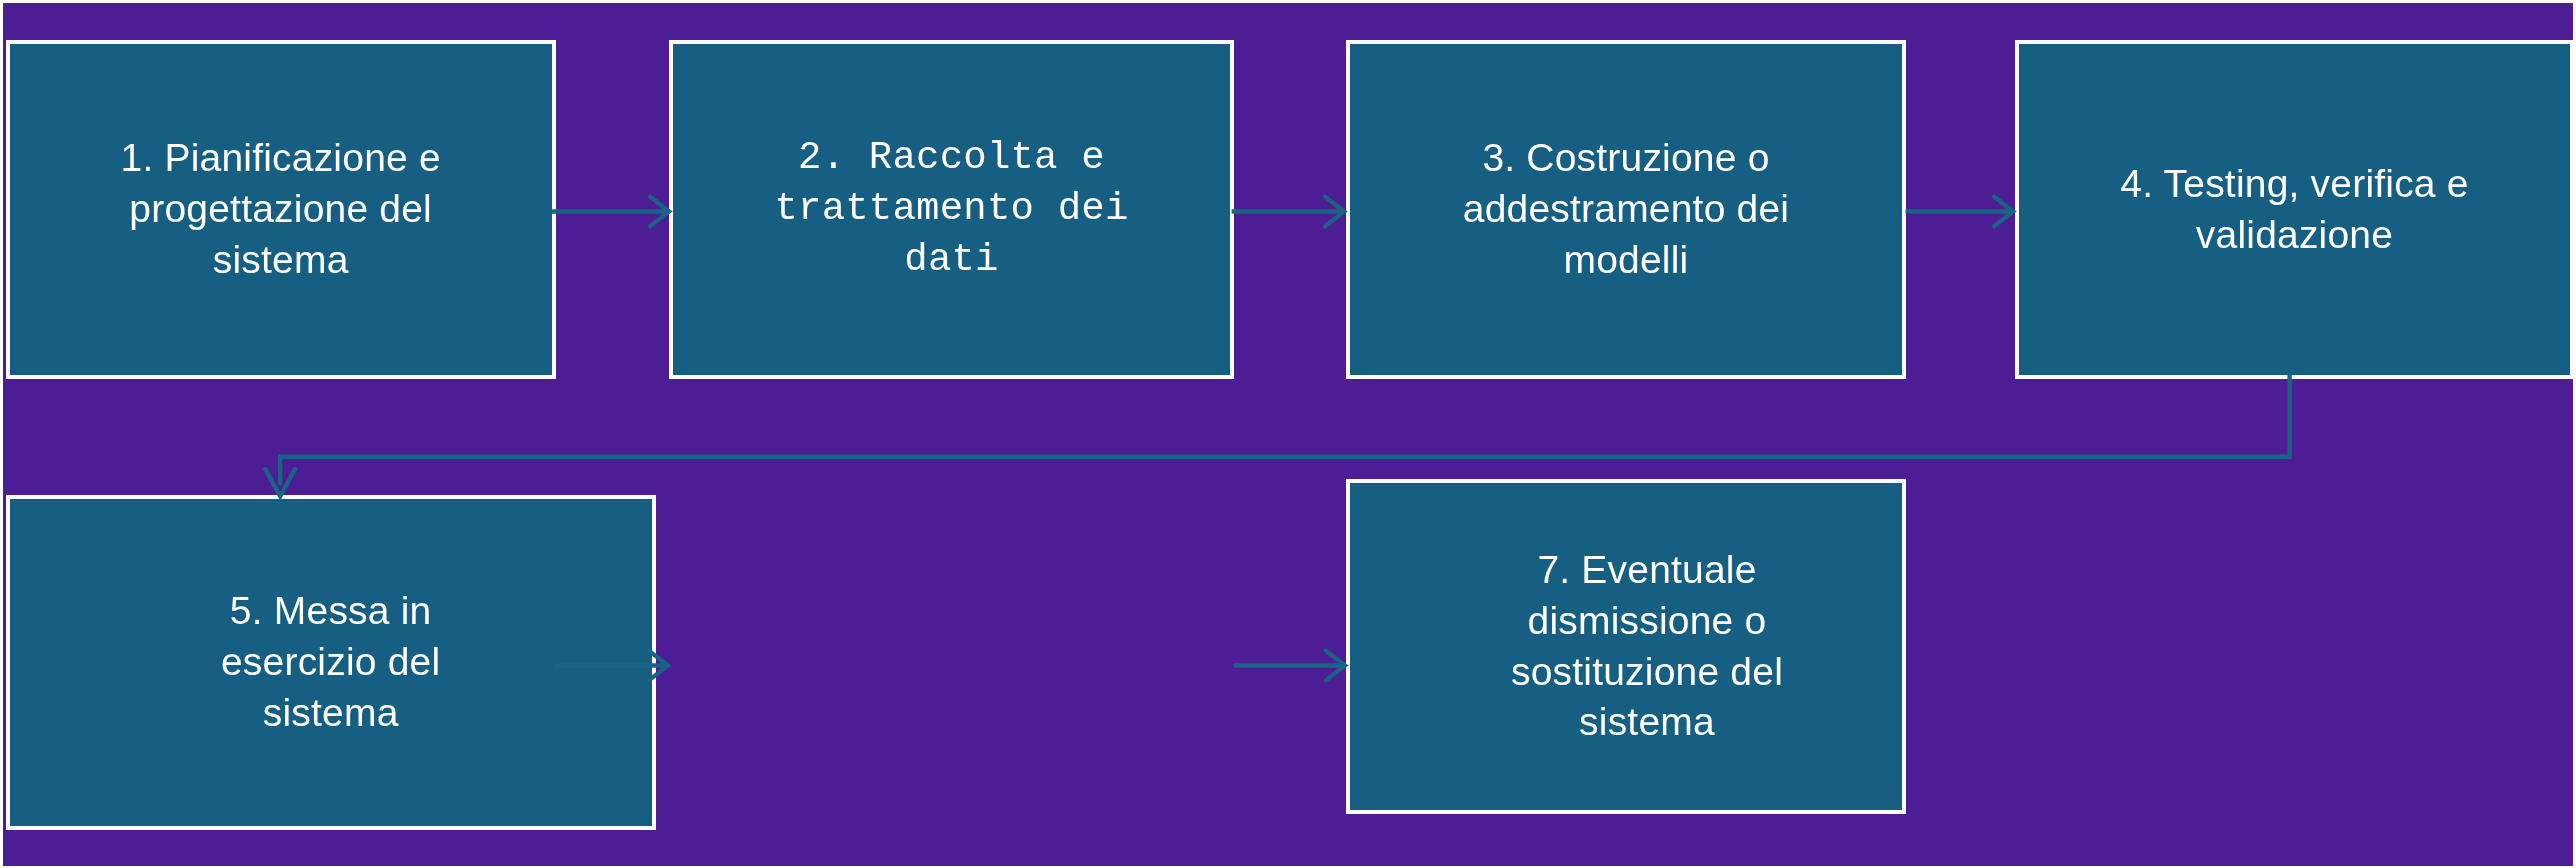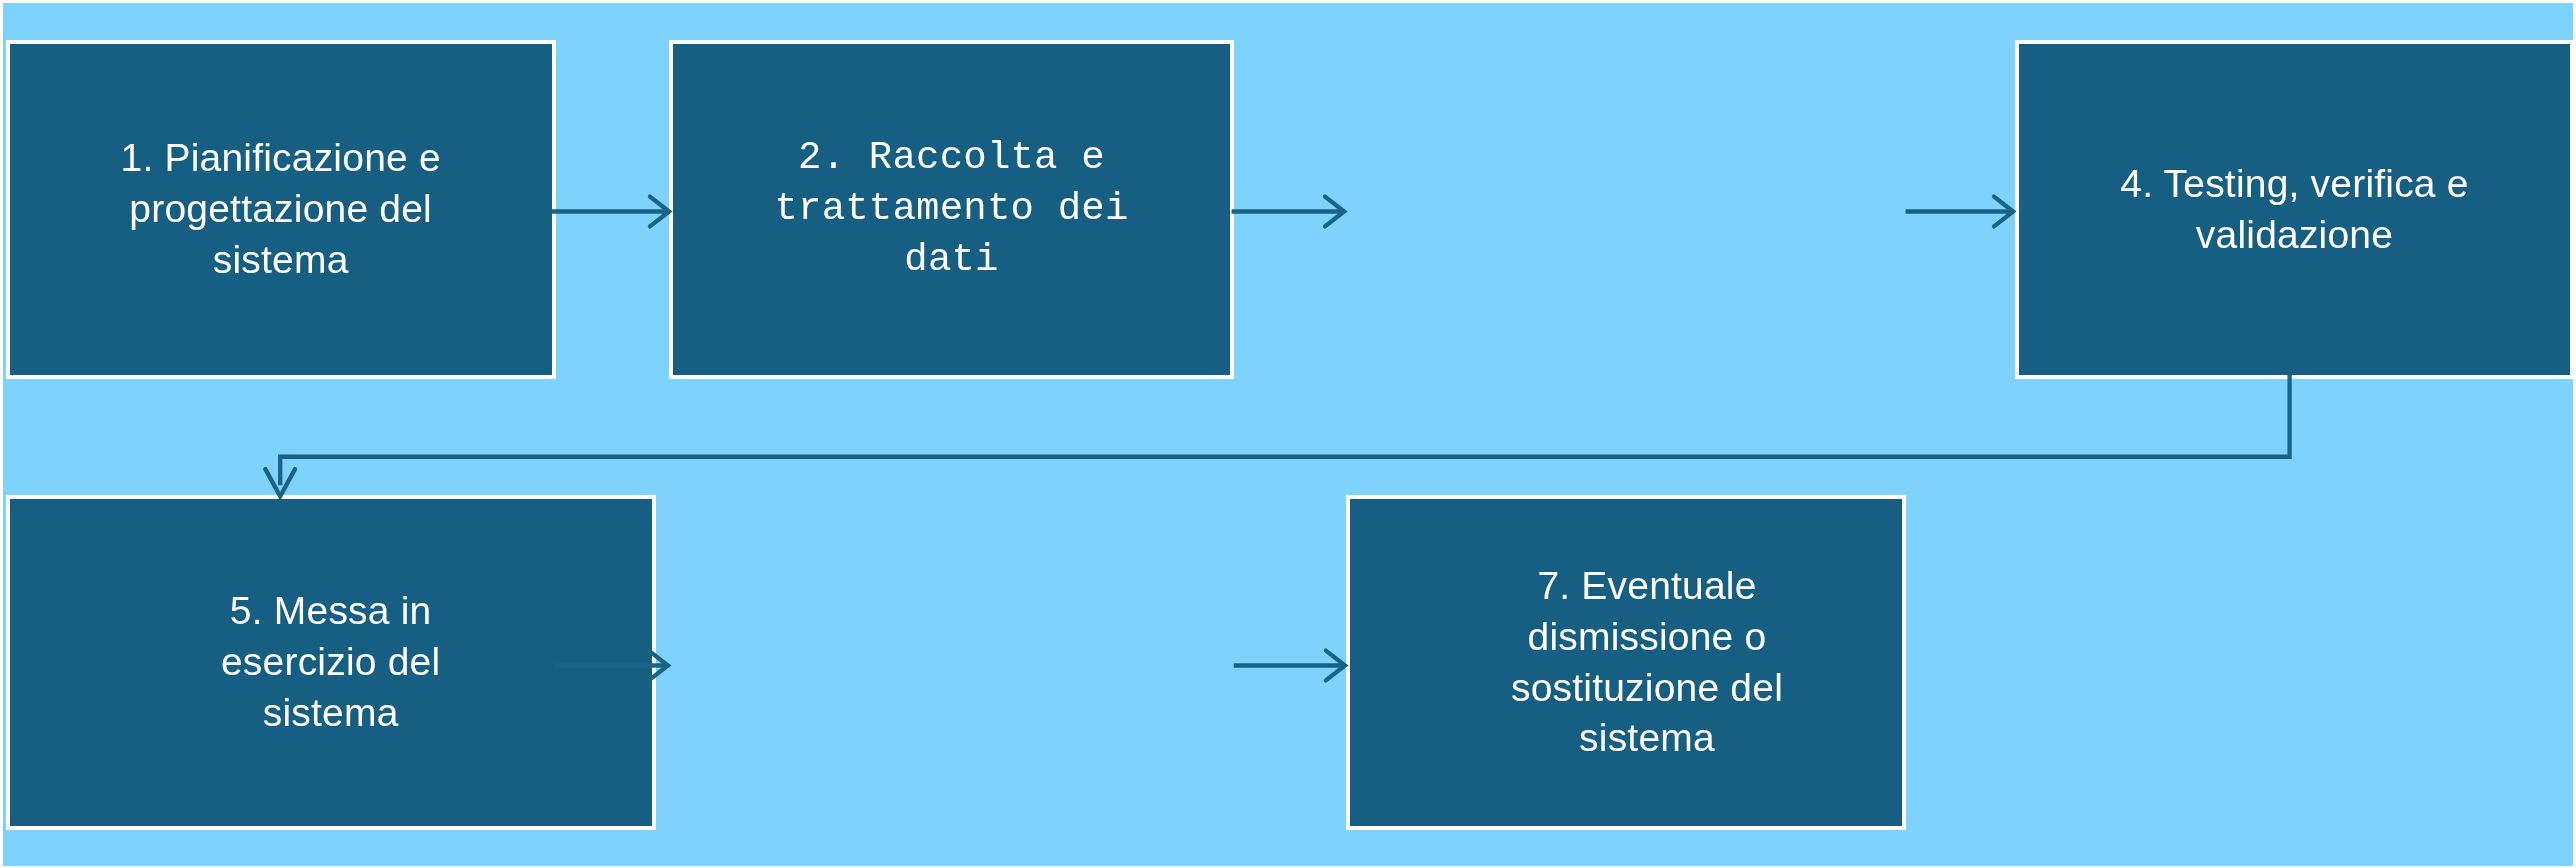--- a/index.html
+++ b/index.html
@@ -11,7 +11,7 @@
     position: relative;
     width: 2576px;
     height: 869px;
-    background: #7dd3fc;
+    background: #4c1d95;
     box-sizing: border-box;
     border-top: 2.5px solid #ffffff;
     border-left: 2.5px solid #ffffff;

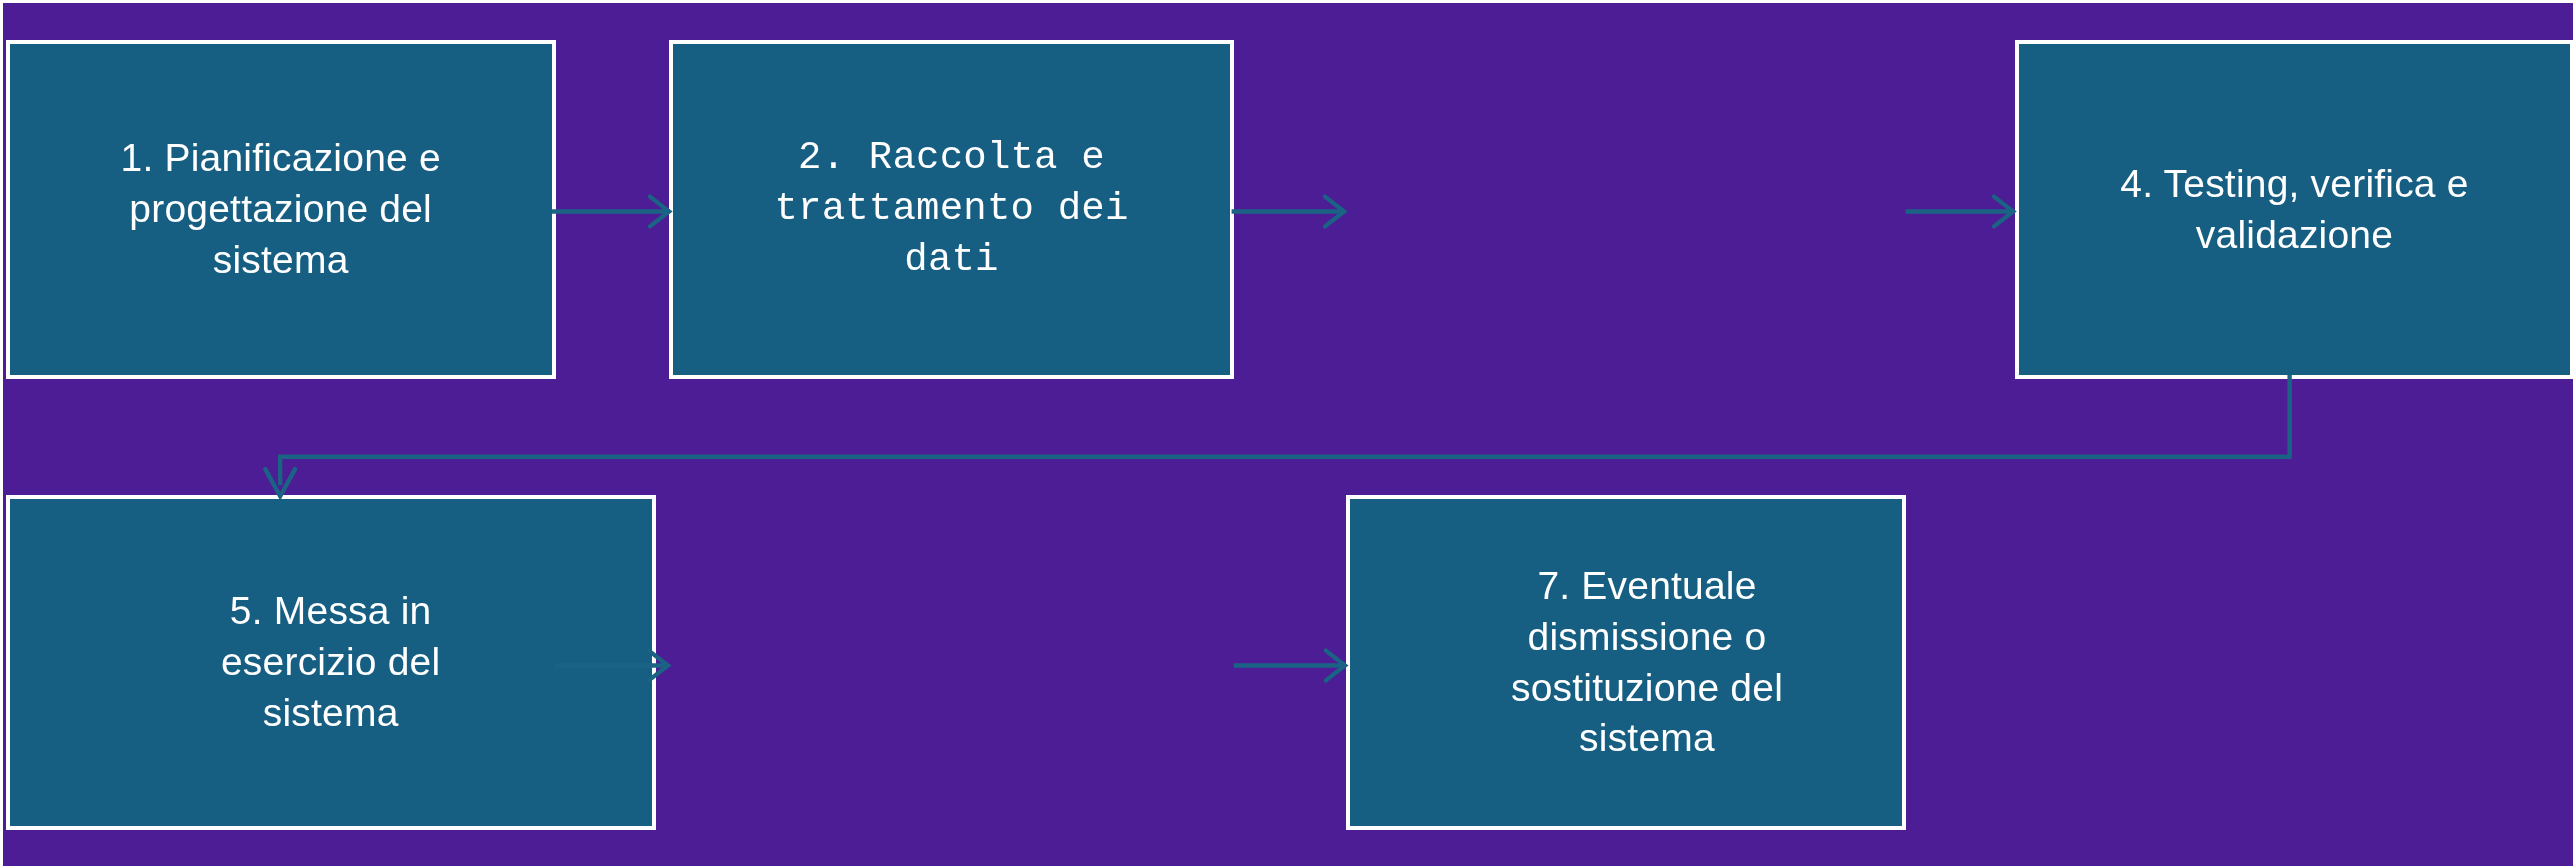--- a/index.html
+++ b/index.html
@@ -84,6 +84,11 @@
 trattamento dei
 dati</span>
   </div>
+  <div class="node" id="n3">
+    <span class="label">3. Costruzione o
+addestramento dei
+modelli</span>
+  </div>
   <div class="node" id="n4">
     <span class="label">4. Testing, verifica e
 validazione</span>

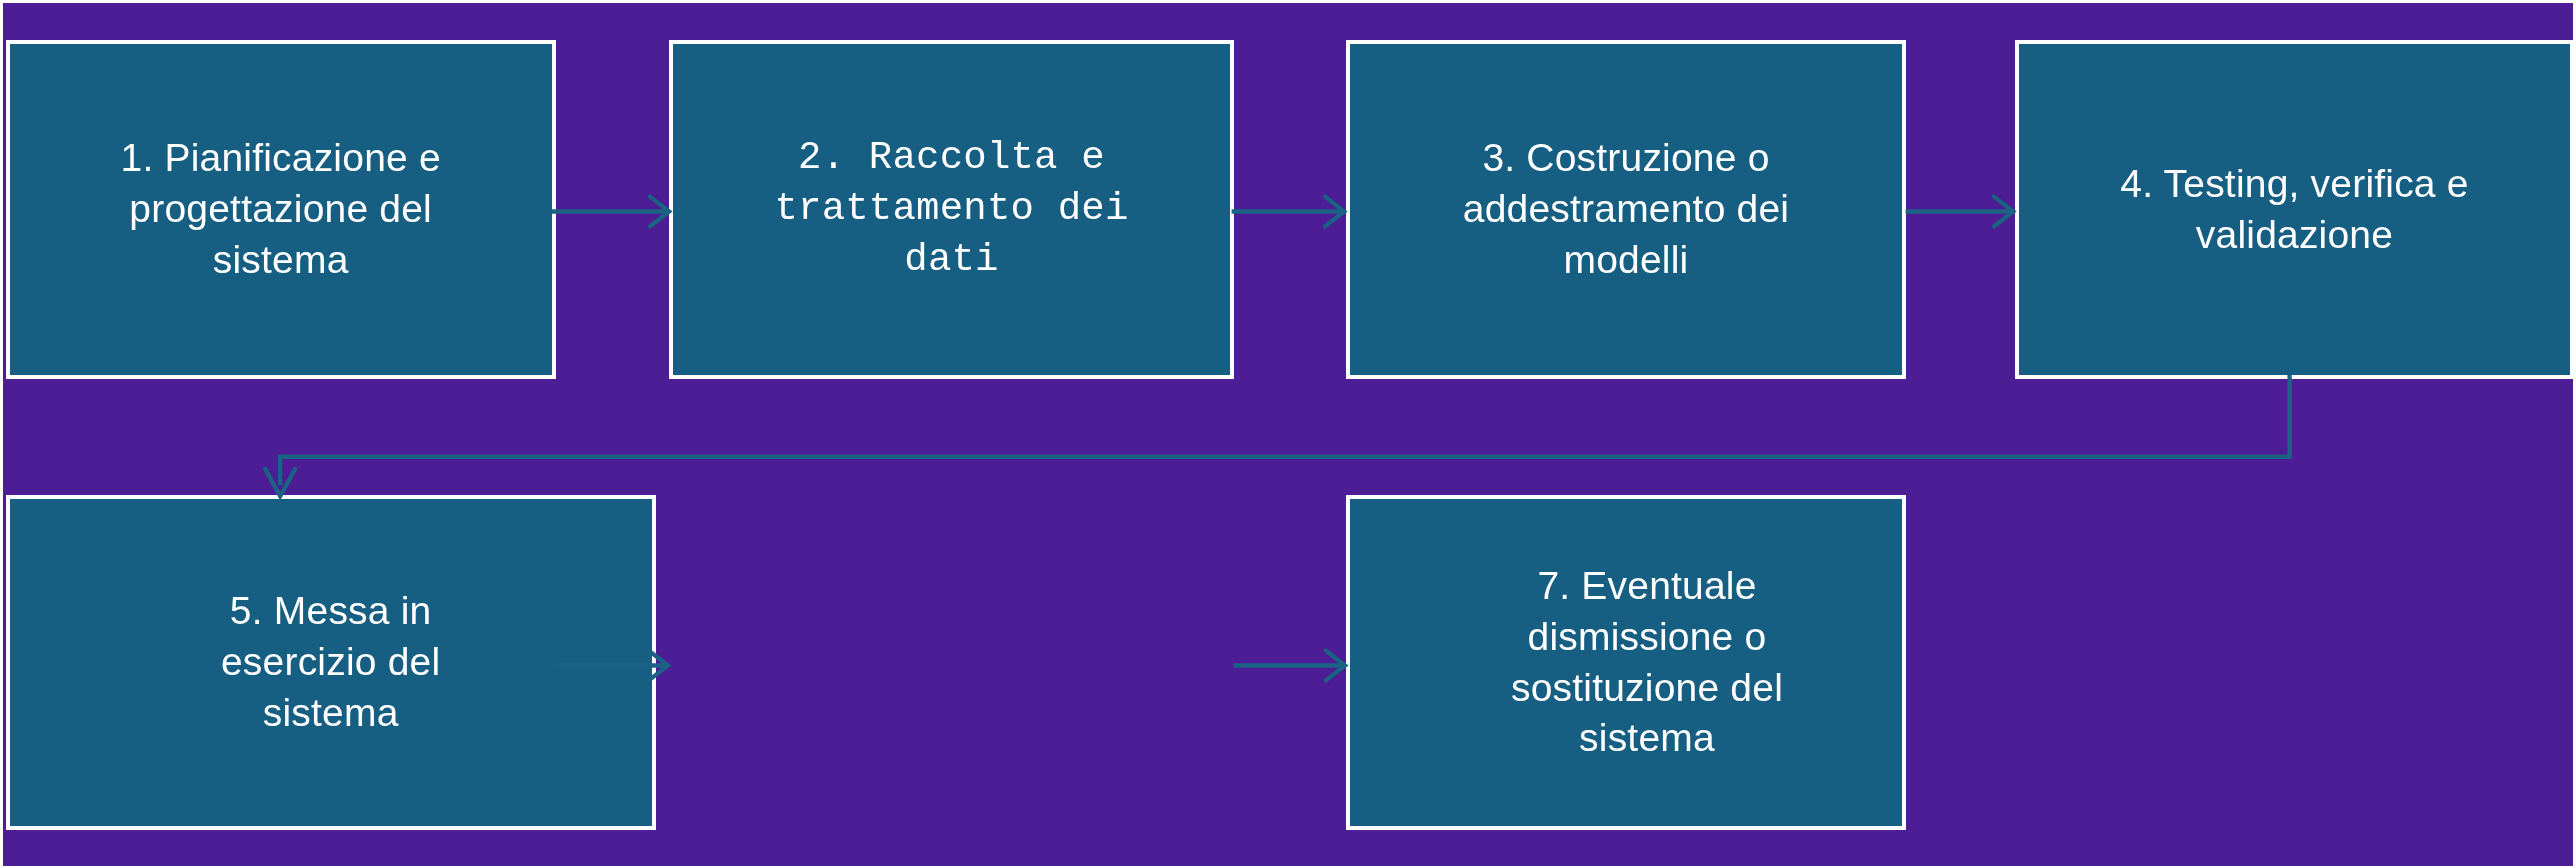--- a/index.html
+++ b/index.html
@@ -55,7 +55,7 @@
   
   #n5 { left: 3.7px;    top: 493px; width: 650px; height: 335px; }
   #n6 { left: 667px; top: 493px; width: 565px; height: 335px; }
-  #n7 { left: 1344px; top: 493px; width: 560px; height: 335px; padding-left: 42px; }
+  #n7 { left: 1344px; top: 477px; width: 560px; height: 335px; padding-left: 42px; }
 
   .connector {
     position: absolute;

